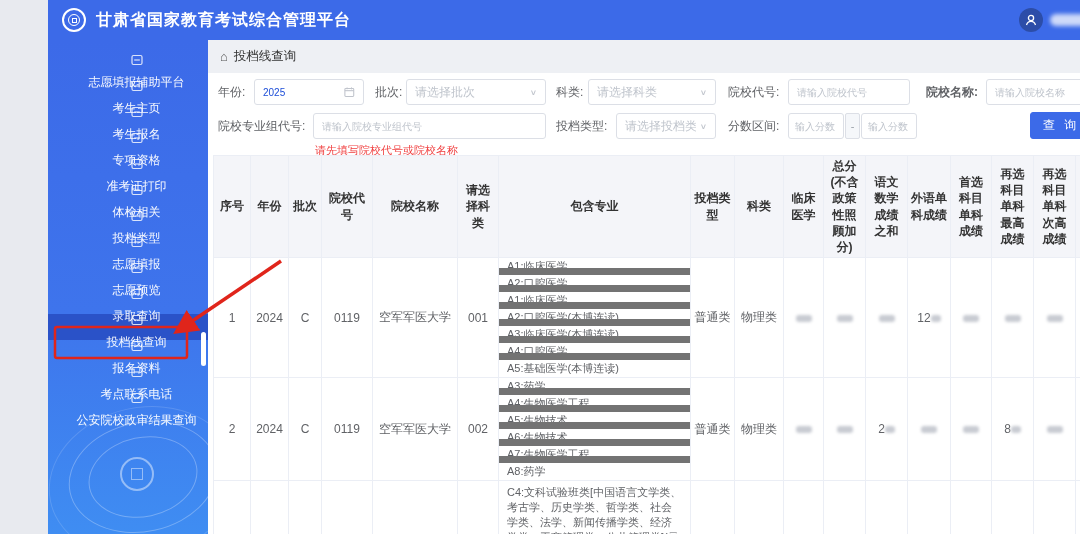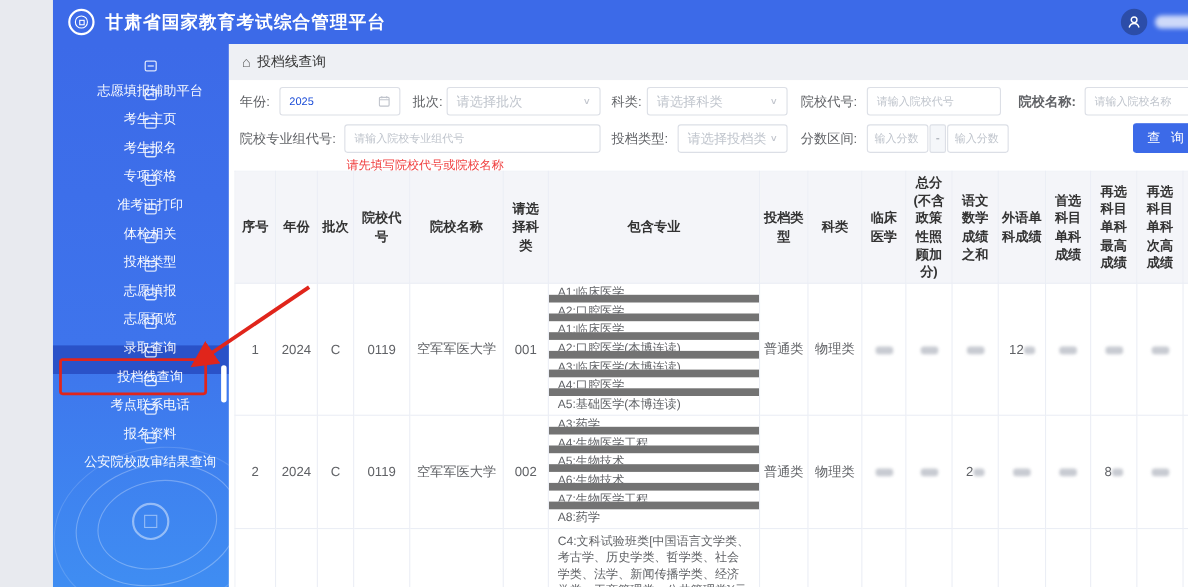--- a/index.html
+++ b/index.html
@@ -218,16 +218,16 @@
               <line x1="3.2" y1="6" x2="8.8" y2="6" stroke="#fff" stroke-width="1.2" opacity=".9"></line>
             </svg>
           </span>
+          <span>报名资料</span>
+        </div>
+        <div class="side-item">
+          <span class="mi">
+            <svg width="12" height="12" viewBox="0 0 12 12">
+              <rect x="1" y="1.5" width="10" height="9" rx="1.5" fill="none" stroke="#fff" stroke-width="1.2" opacity=".9"></rect>
+              <line x1="3.2" y1="6" x2="8.8" y2="6" stroke="#fff" stroke-width="1.2" opacity=".9"></line>
+            </svg>
+          </span>
           <span>考点联系电话</span>
-        </div>
-        <div class="side-item">
-          <span class="mi">
-            <svg width="12" height="12" viewBox="0 0 12 12">
-              <rect x="1" y="1.5" width="10" height="9" rx="1.5" fill="none" stroke="#fff" stroke-width="1.2" opacity=".9"></rect>
-              <line x1="3.2" y1="6" x2="8.8" y2="6" stroke="#fff" stroke-width="1.2" opacity=".9"></line>
-            </svg>
-          </span>
-          <span>报名资料</span>
         </div>
         <div class="side-item">
           <span class="mi">

